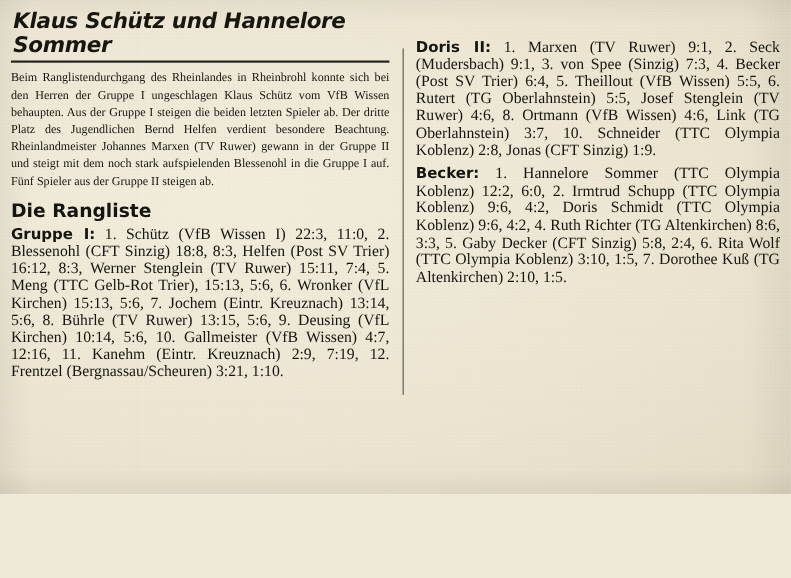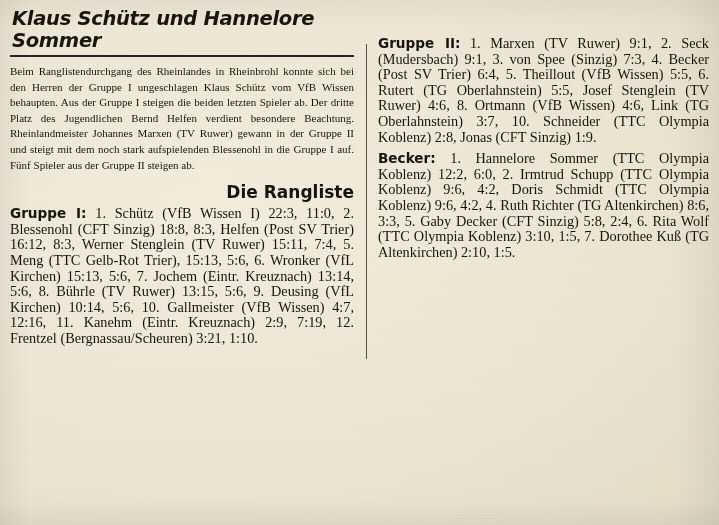--- a/index.html
+++ b/index.html
@@ -18,7 +18,7 @@
   .page {
     position: relative;
     width: 719px;
-    height: 525px;
+    height: 449px;
     box-sizing: border-box;
     background:
       linear-gradient(90deg, rgba(0,0,0,0.05) 0%, rgba(0,0,0,0.0) 4%, rgba(0,0,0,0.0) 94%, rgba(0,0,0,0.05) 100%),

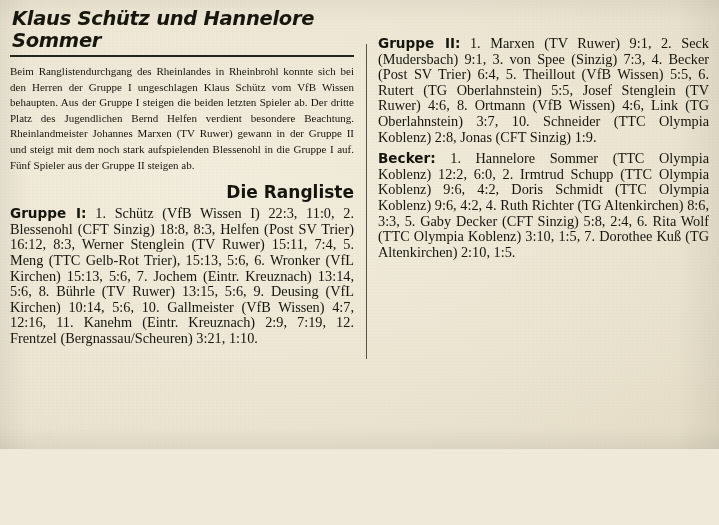--- a/index.html
+++ b/index.html
@@ -139,7 +139,7 @@
 
     <div class="col-right">
       <div class="listblock right-block">
-        <span class="lead">Gruppe II:</span><span> 1. Marxen (TV Ruwer) 9:1, 2. Seck (Mudersbach) 9:1, 3. von Spee (Sinzig) 7:3, 4. Becker (Post SV Trier) 6:4, 5. Theillout (VfB Wissen) 5:5, 6. Rutert (TG Oberlahnstein) 5:5, Josef Stenglein (TV Ruwer) 4:6, 8. Ortmann (VfB Wissen) 4:6, Link (TG Oberlahnstein) 3:7, 10. Schneider (TTC Olympia Koblenz) 2:8, Jonas (CFT Sinzig) 1:9.</span>
+        <span class="lead">Doris II:</span><span> 1. Marxen (TV Ruwer) 9:1, 2. Seck (Mudersbach) 9:1, 3. von Spee (Sinzig) 7:3, 4. Becker (Post SV Trier) 6:4, 5. Theillout (VfB Wissen) 5:5, 6. Rutert (TG Oberlahnstein) 5:5, Josef Stenglein (TV Ruwer) 4:6, 8. Ortmann (VfB Wissen) 4:6, Link (TG Oberlahnstein) 3:7, 10. Schneider (TTC Olympia Koblenz) 2:8, Jonas (CFT Sinzig) 1:9.</span>
       </div>
 
       <div class="listblock right-block">

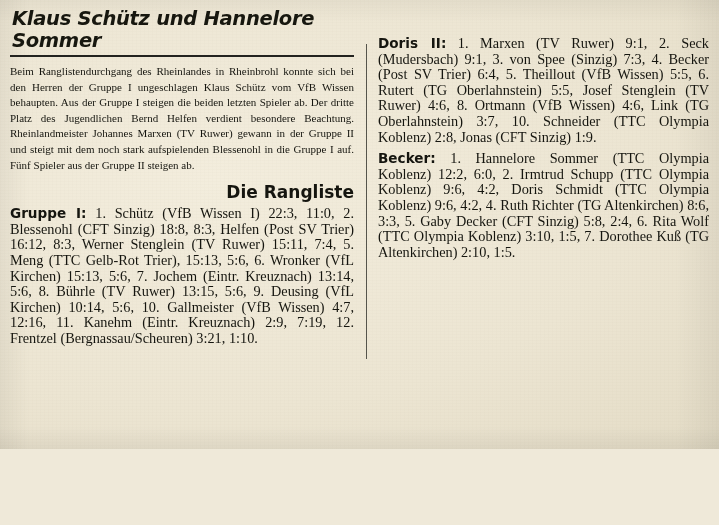--- a/index.html
+++ b/index.html
@@ -94,7 +94,7 @@
     font-family: "DejaVu Sans", sans-serif;
     font-weight: bold;
     font-size: 17px;
-    text-align: right;
+    text-align: left;
     margin: 9px 0 4px 0;
     color: #15150f;
   }

